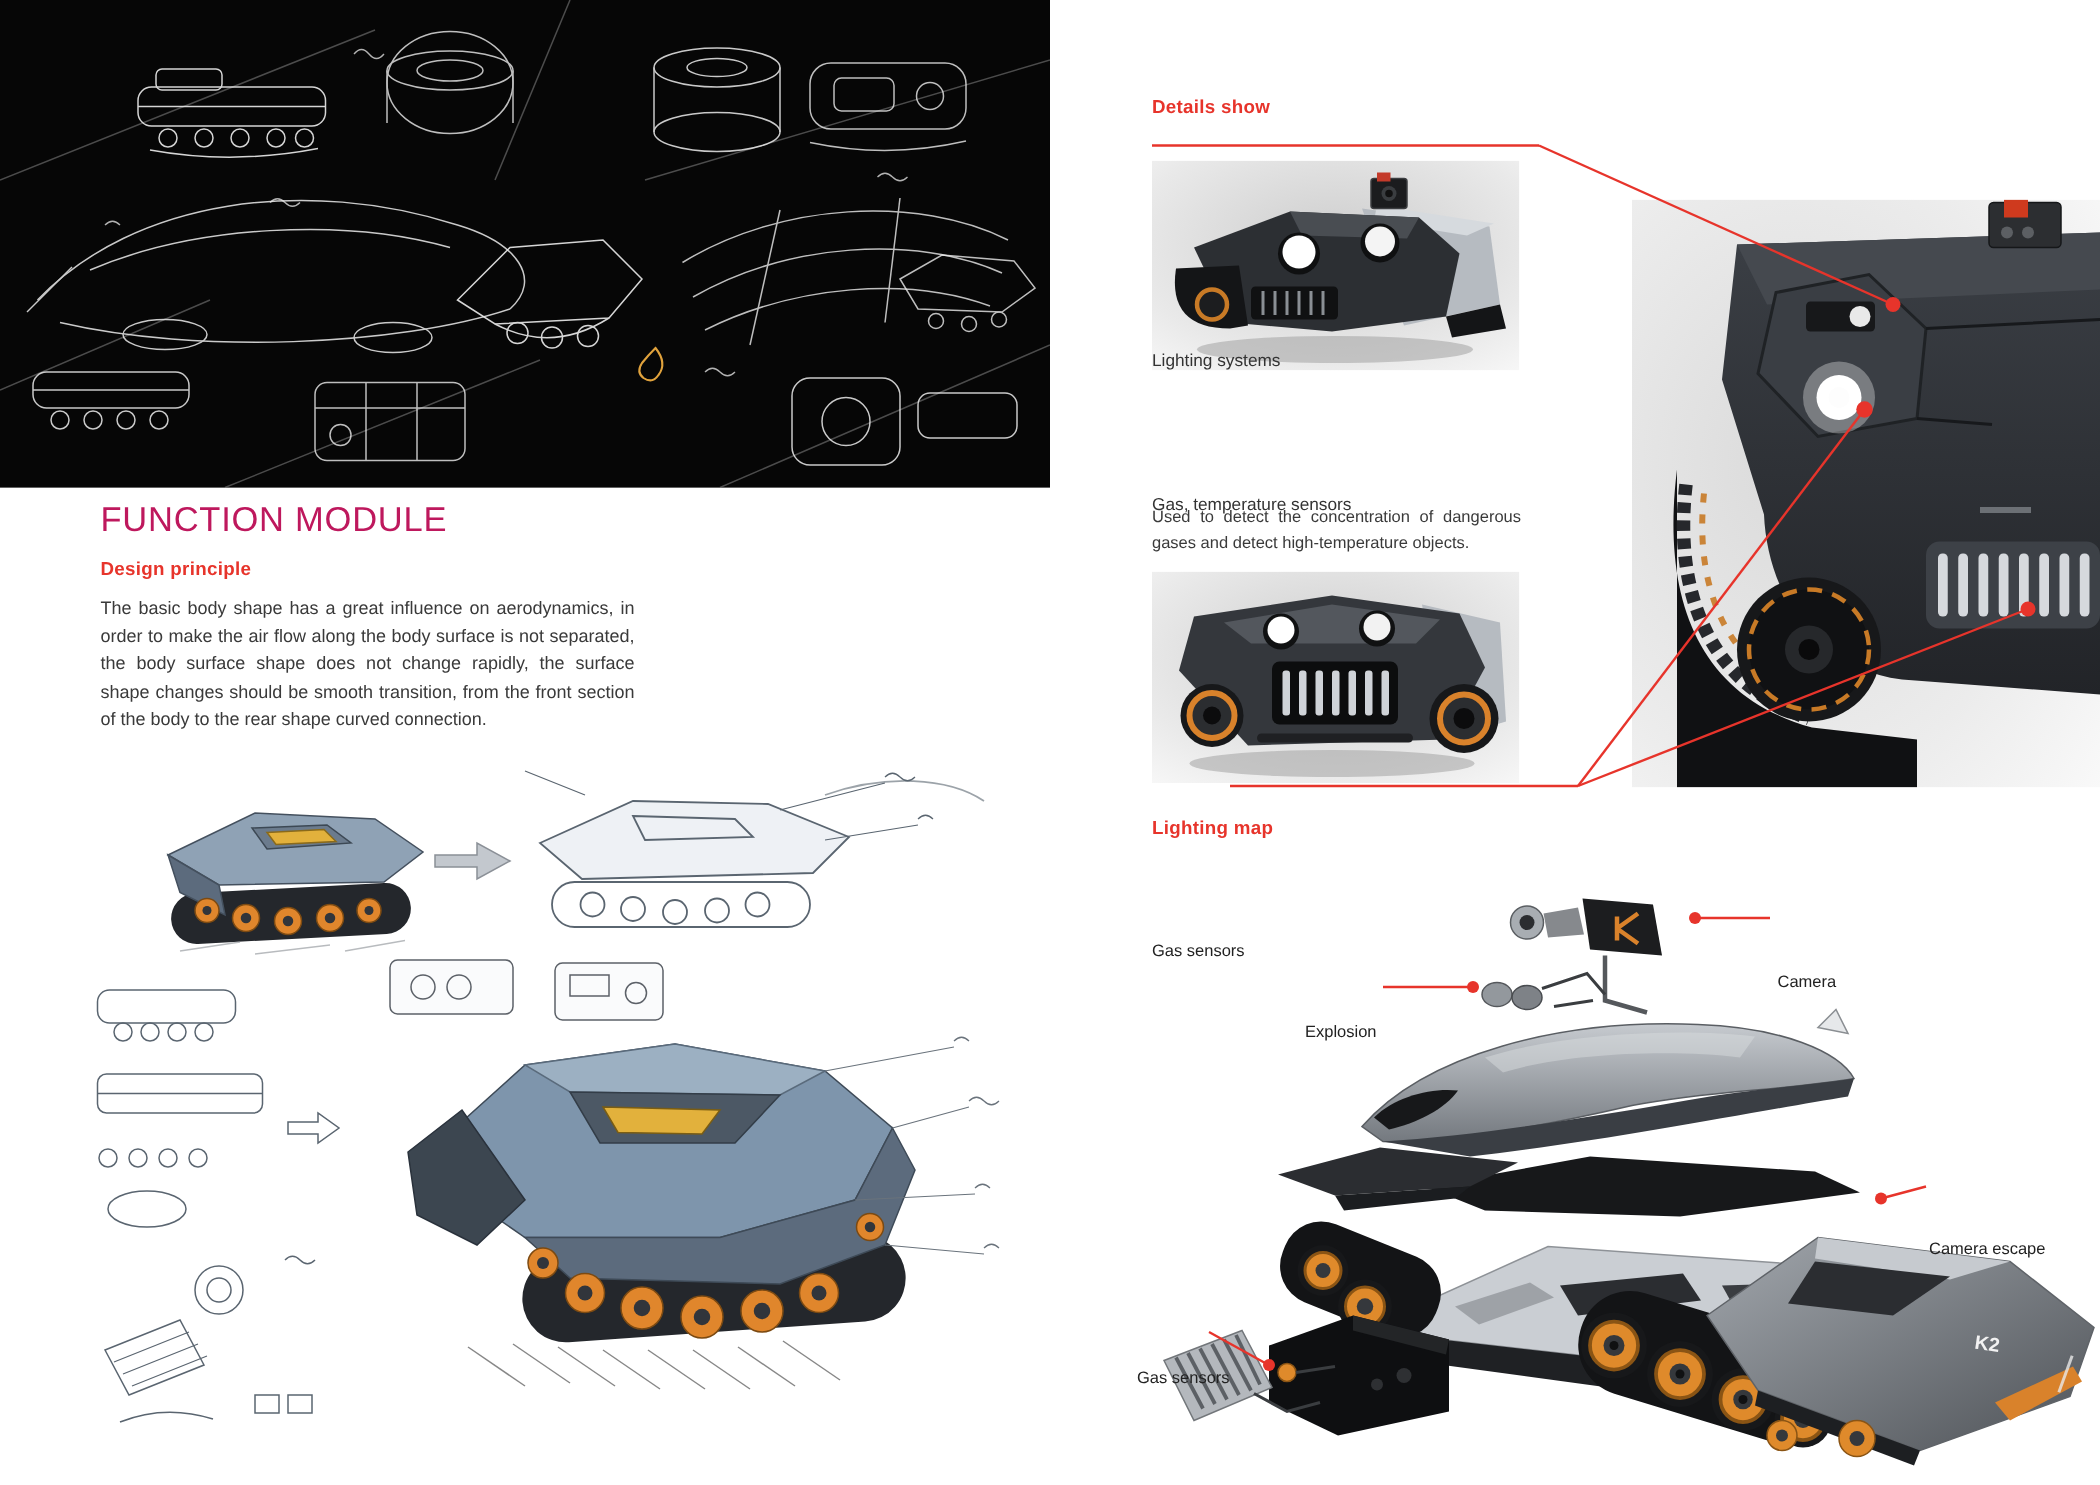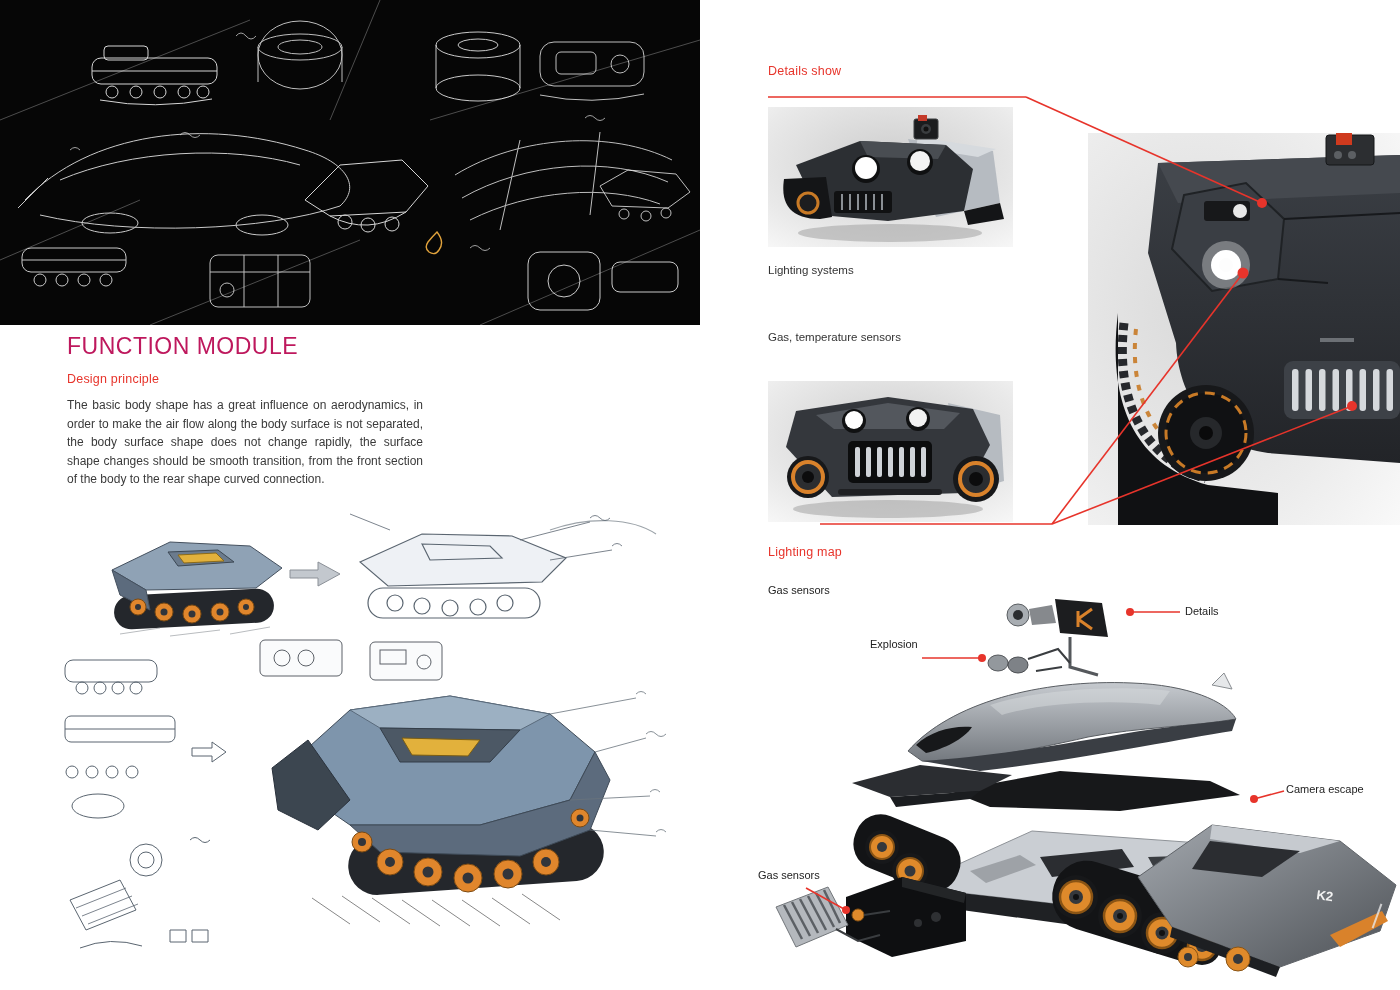--- a/index.html
+++ b/index.html
@@ -8,7 +8,7 @@
     font-family:"Liberation Sans","DejaVu Sans",sans-serif;overflow:hidden;
   }
   .abs{position:absolute;}
-  .red-head{color:#e7342b;font-size:12.5px;font-weight:400;letter-spacing:.2px;}
+  .red-head{color:#e7342b;font-size:12.5px;font-weight:700;letter-spacing:.2px;}
   .page-title{color:#be185d;font-size:23px;font-weight:500;letter-spacing:.5px;}
   .body-text{color:#3a3a3a;font-size:12px;line-height:1.55;text-align:justify;}
   .small-title{color:#333;font-size:11.5px;}

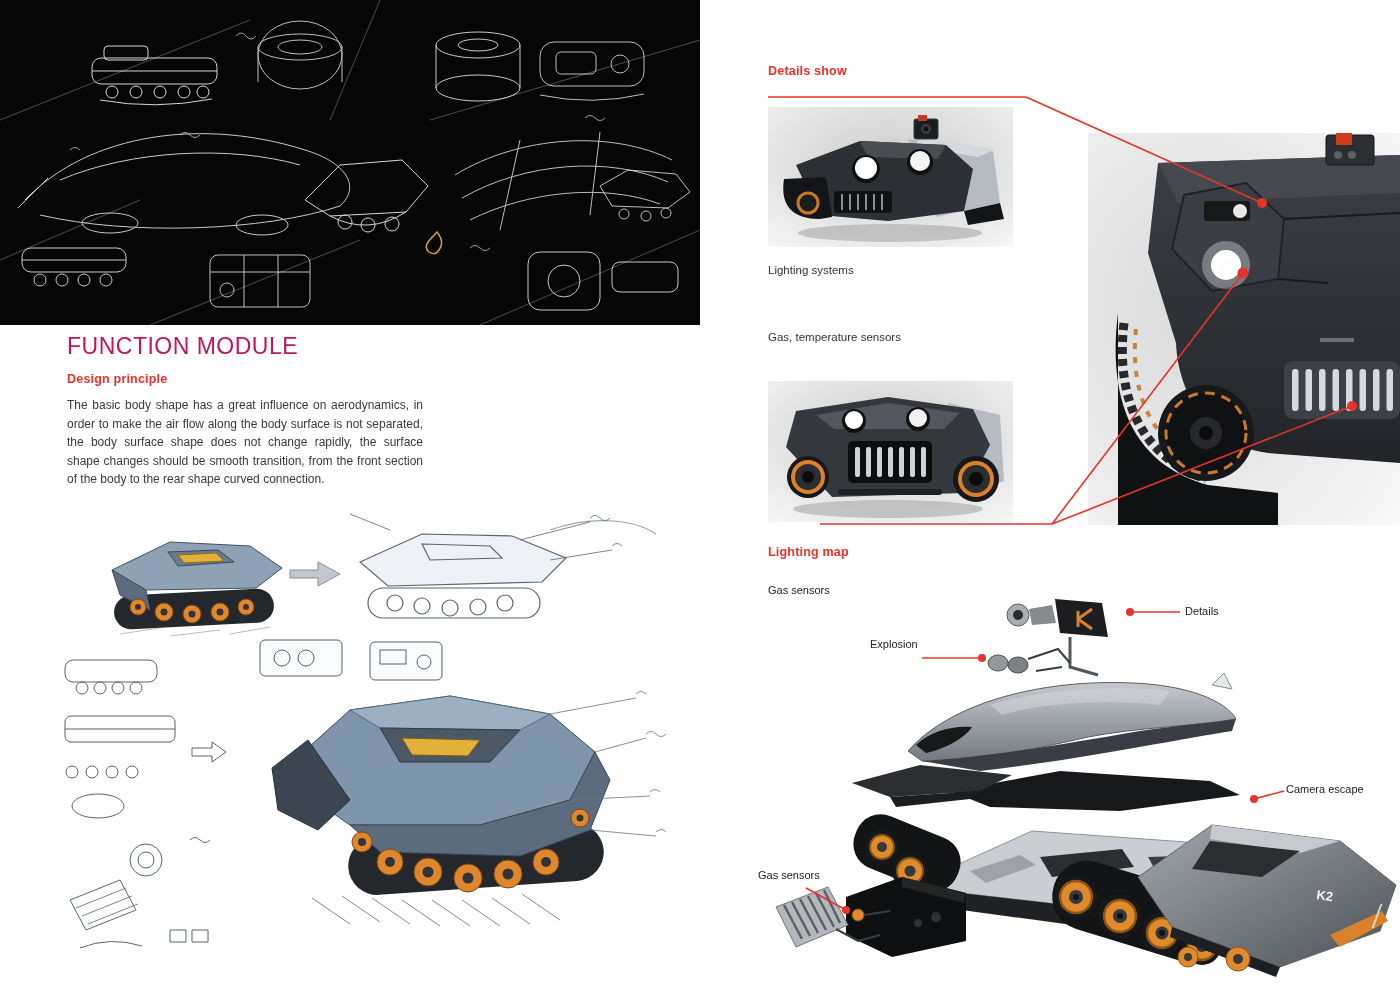--- a/index.html
+++ b/index.html
@@ -303,7 +303,7 @@
     </svg>
   </div>
 
-  <div class="abs small-title label" style="left:768px;top:264px;">Lighting systems</div>
+  <div class="abs small-title label" style="left:768px;top:235px;">Lighting systems</div>
 
   <div class="abs small-title label" style="left:768px;top:331px;text-align:right;">Gas, temperature sensors</div>
 

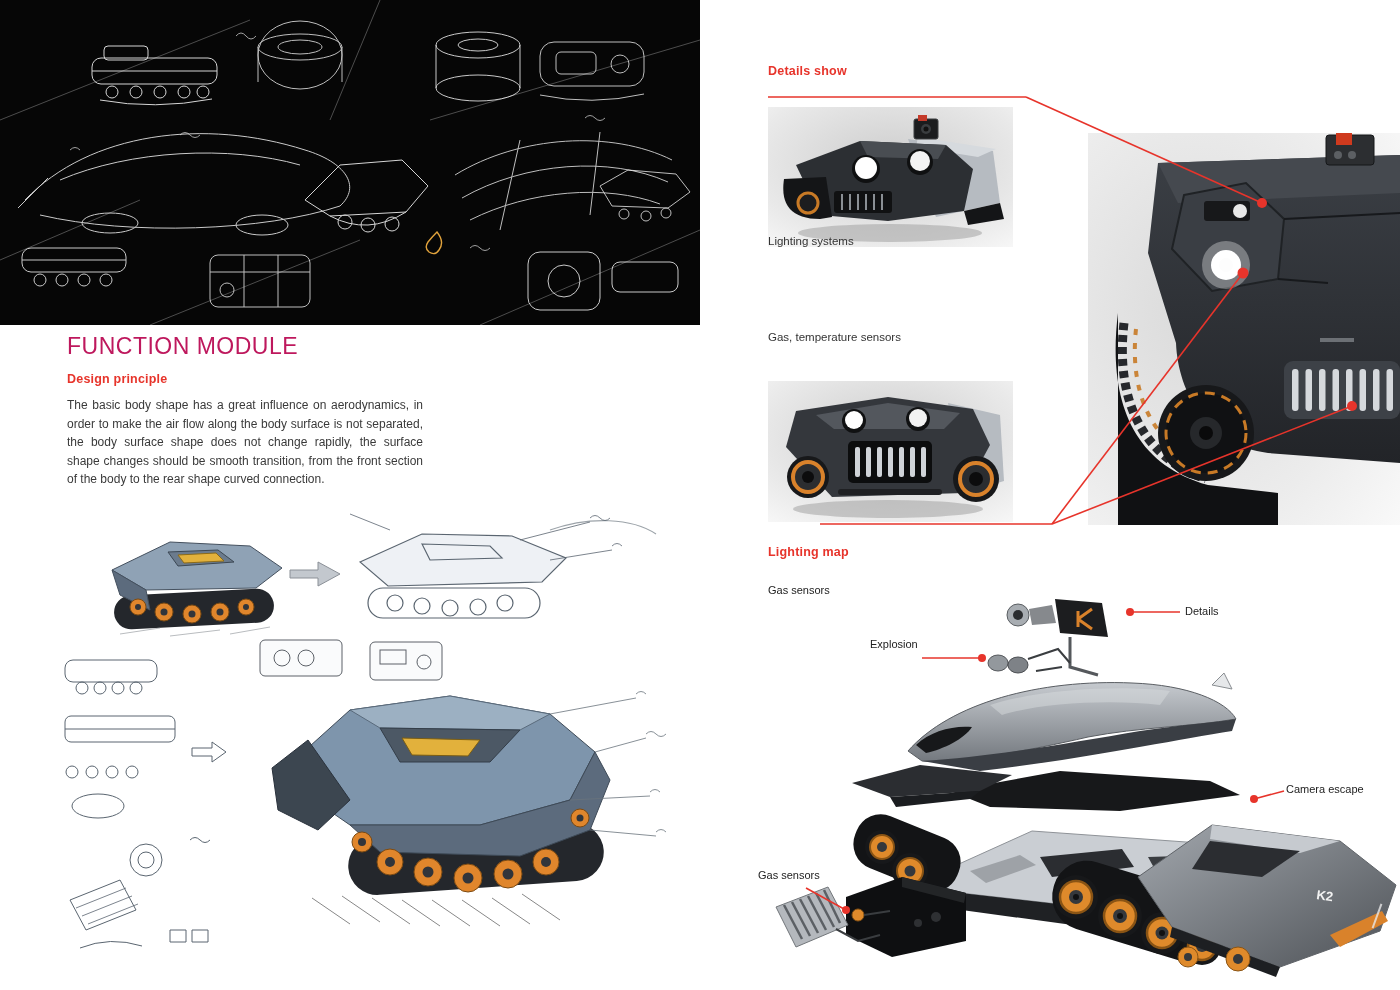--- a/index.html
+++ b/index.html
@@ -306,6 +306,7 @@
   <div class="abs small-title label" style="left:768px;top:235px;">Lighting systems</div>
 
   <div class="abs small-title label" style="left:768px;top:331px;text-align:right;">Gas, temperature sensors</div>
+  <div class="abs body-text" style="left:768px;top:337px;width:246px;font-size:11px;">Used to detect the concentration of dangerous gases and detect high-temperature objects.</div>
 
   <div class="abs fig" style="left:768px;top:381px;width:245px;height:141px;">
     <svg width="245" height="141" viewBox="0 0 245 141">

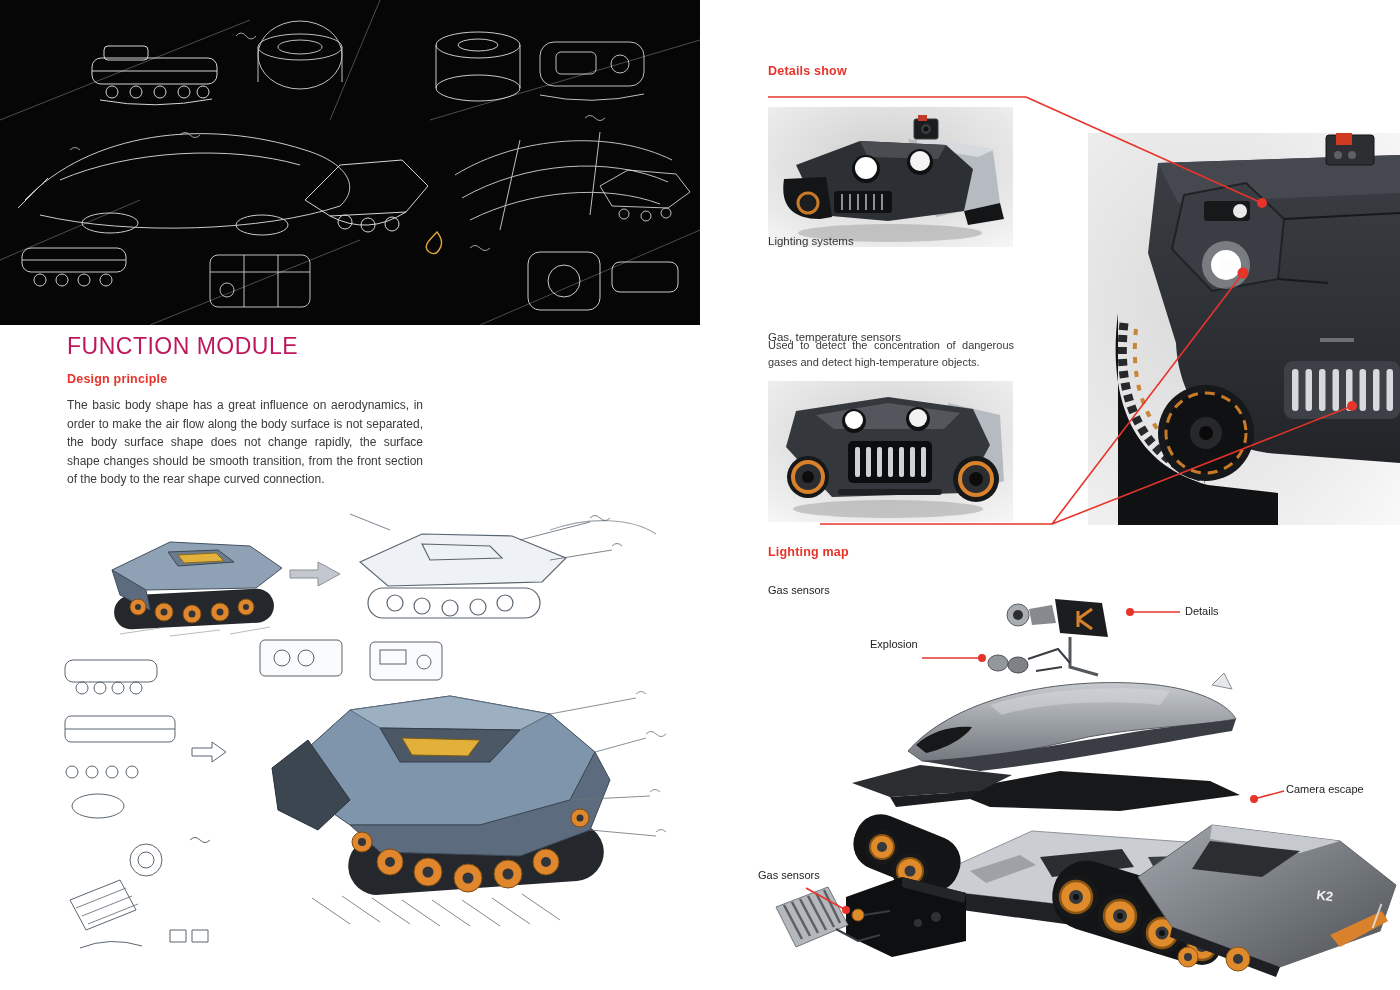--- a/index.html
+++ b/index.html
@@ -12,7 +12,7 @@
   .page-title{color:#be185d;font-size:23px;font-weight:500;letter-spacing:.5px;}
   .body-text{color:#3a3a3a;font-size:12px;line-height:1.55;text-align:justify;}
   .small-title{color:#333;font-size:11.5px;}
-  .annot{color:#222;font-size:11px;}
+  .annot{color:#222;font-size:11px;margin-top:44px;}
   .sketch-panel{left:0;top:0;width:700px;height:325px;background:#060606;}
   .fig{overflow:hidden;}
   svg{display:block;}

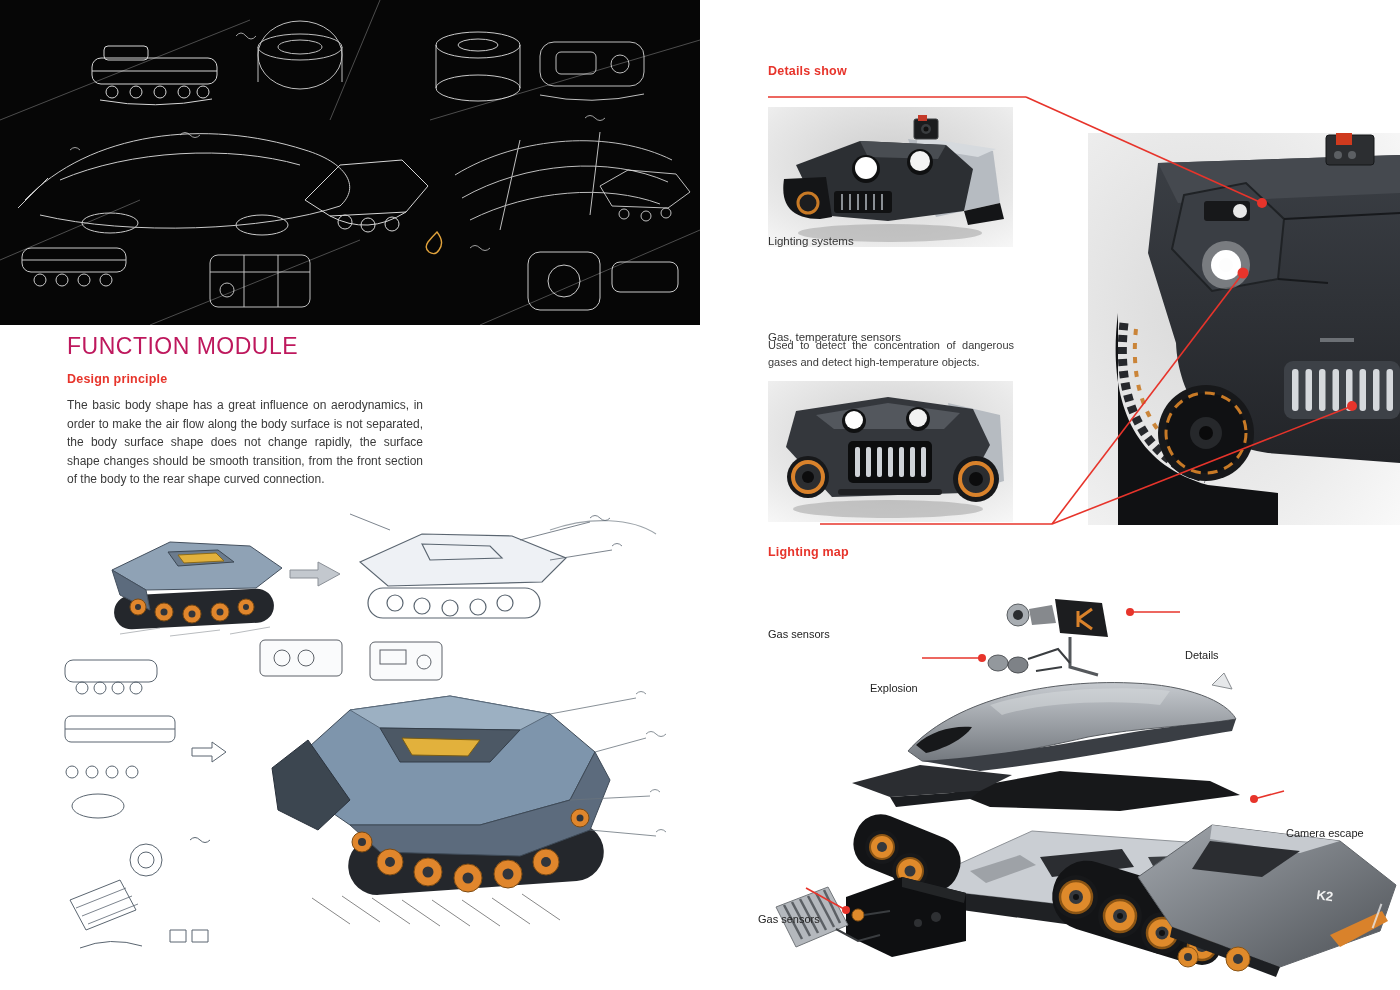--- a/index.html
+++ b/index.html
@@ -523,7 +523,7 @@
 
   <div class="abs red-head label" style="left:768px;top:64px;">Details show</div>
 
-  <div class="abs annot label" style="left:1185px;top:605px;">Details</div>
+  <div class="abs annot label" style="left:1185px;top:605px;">Camera</div>
   <div class="abs annot label" style="left:870px;top:638px;">Explosion</div>
   <div class="abs annot label" style="left:1286px;top:783px;">Camera escape</div>
   <div class="abs annot label" style="left:758px;top:869px;">Gas sensors</div>

